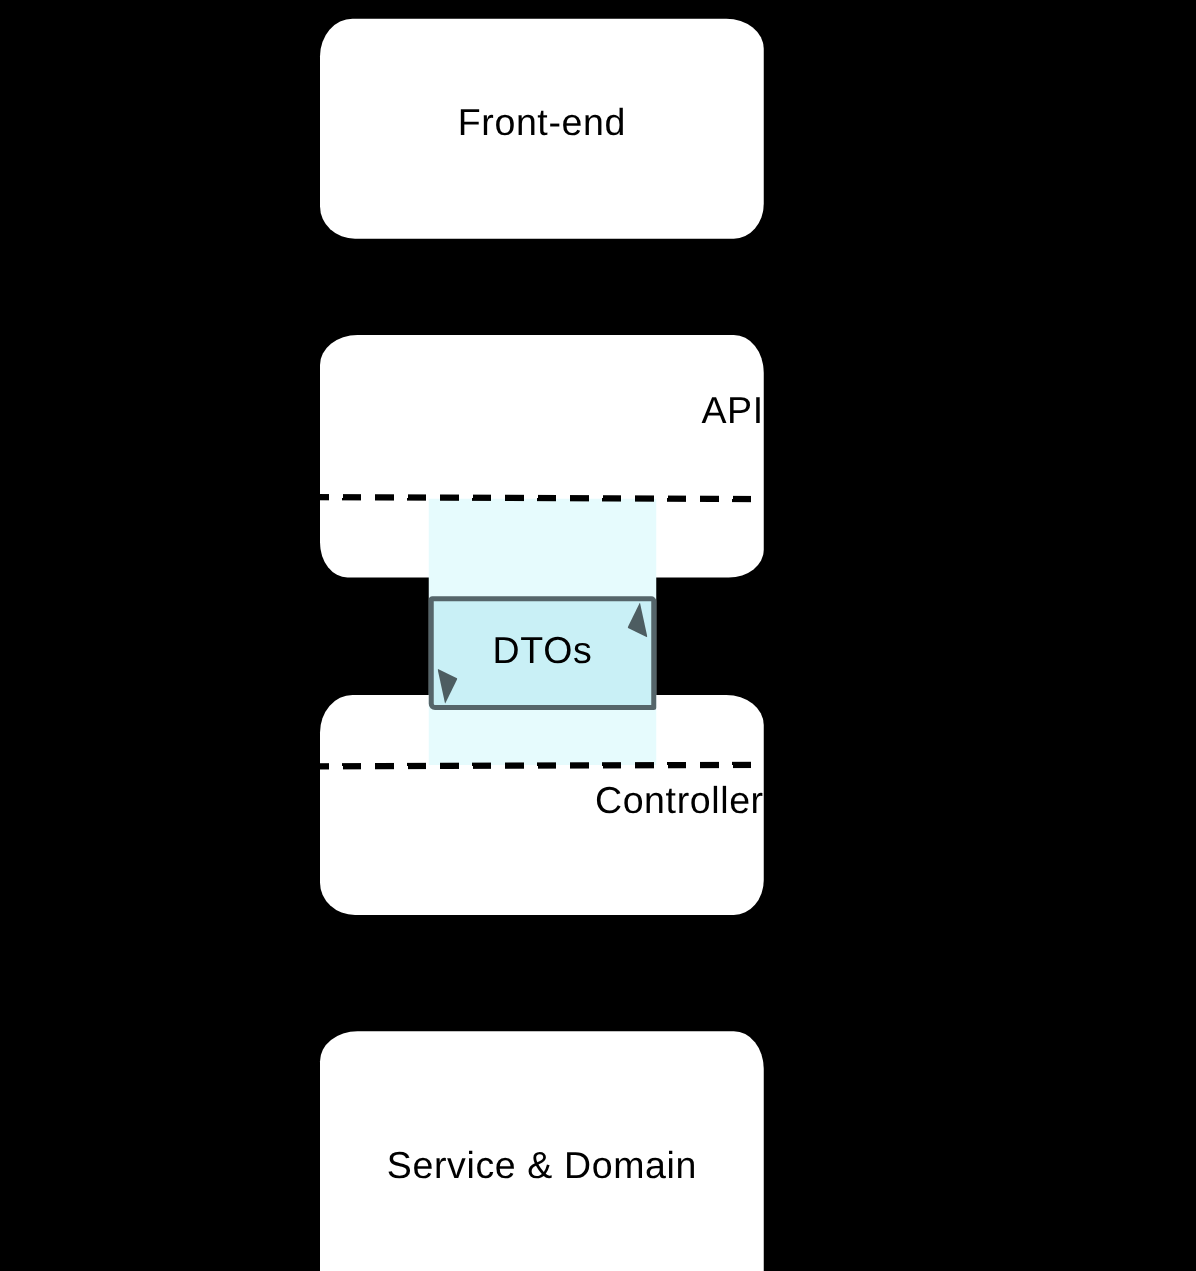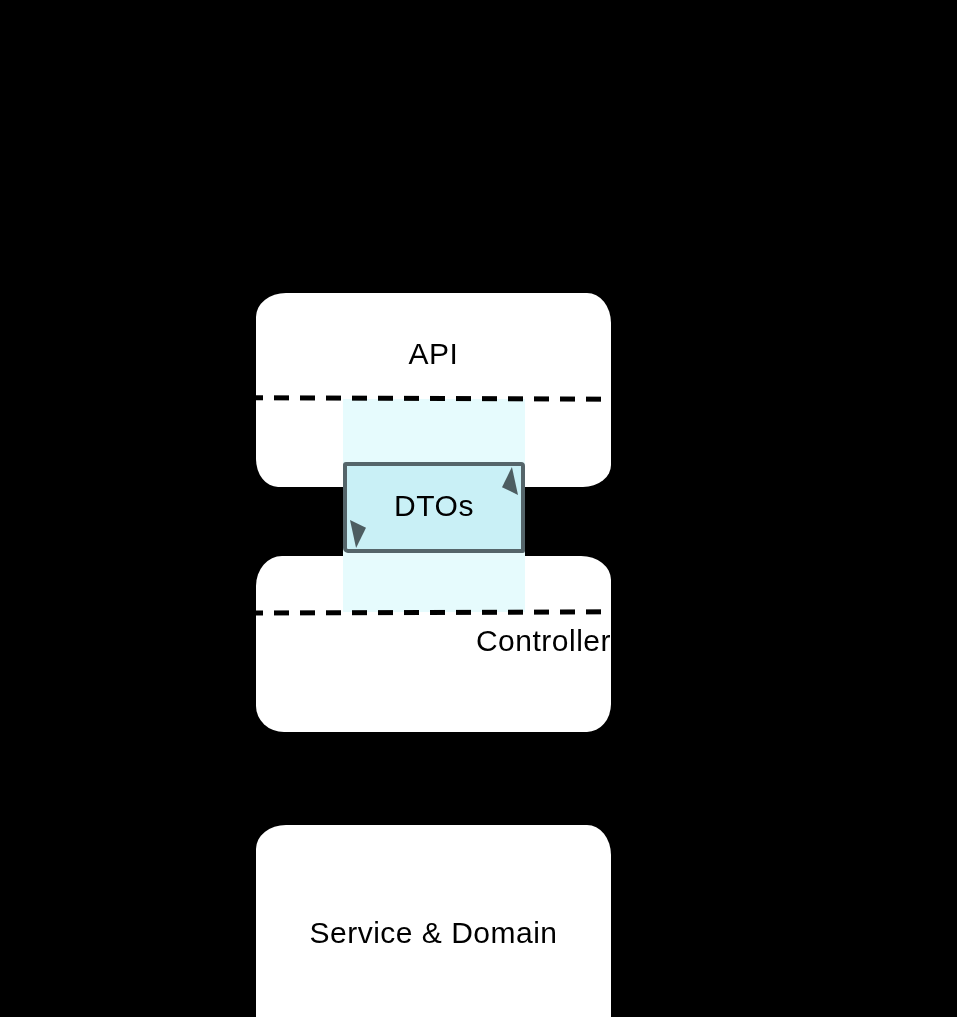--- a/index.html
+++ b/index.html
@@ -105,6 +105,9 @@
 
 <div class="canvas">
 
+  <div class="layer-box box-front-end">
+    <div class="layer-label">Front-end</div>
+  </div>
 
   <div class="layer-box box-api wobble-b">
     <div class="layer-label">API</div>

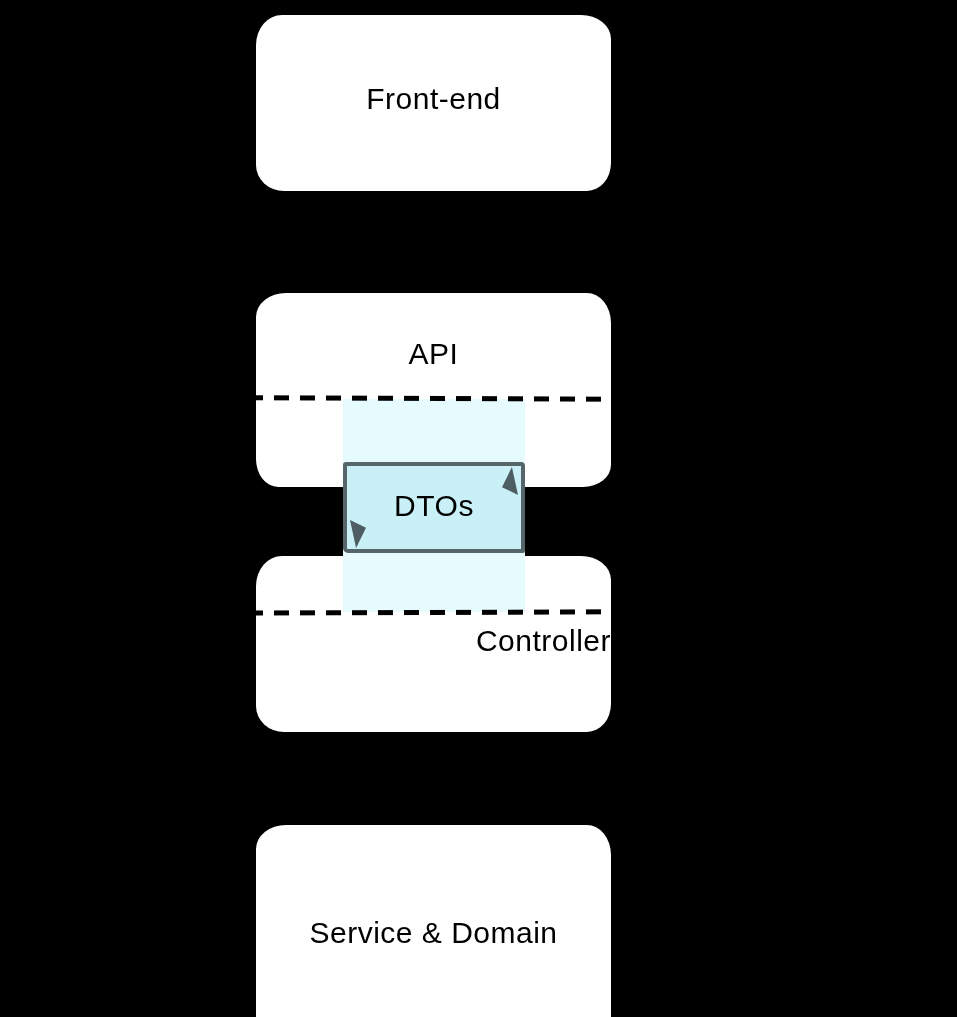--- a/index.html
+++ b/index.html
@@ -38,7 +38,7 @@
     z-index: 5;
   }
   .box-front-end   { top: 15px;  height: 176px; }
-  .box-api         { top: 293px; height: 194px; }
+  .box-api         { top: 268px; height: 194px; justify-content: flex-end; }
   .box-api .layer-label        { transform: translateY(-36px); }
   .box-controller  { top: 556px; height: 176px; justify-content: flex-end; }
   .box-controller .layer-label { transform: translateY(-3px); }

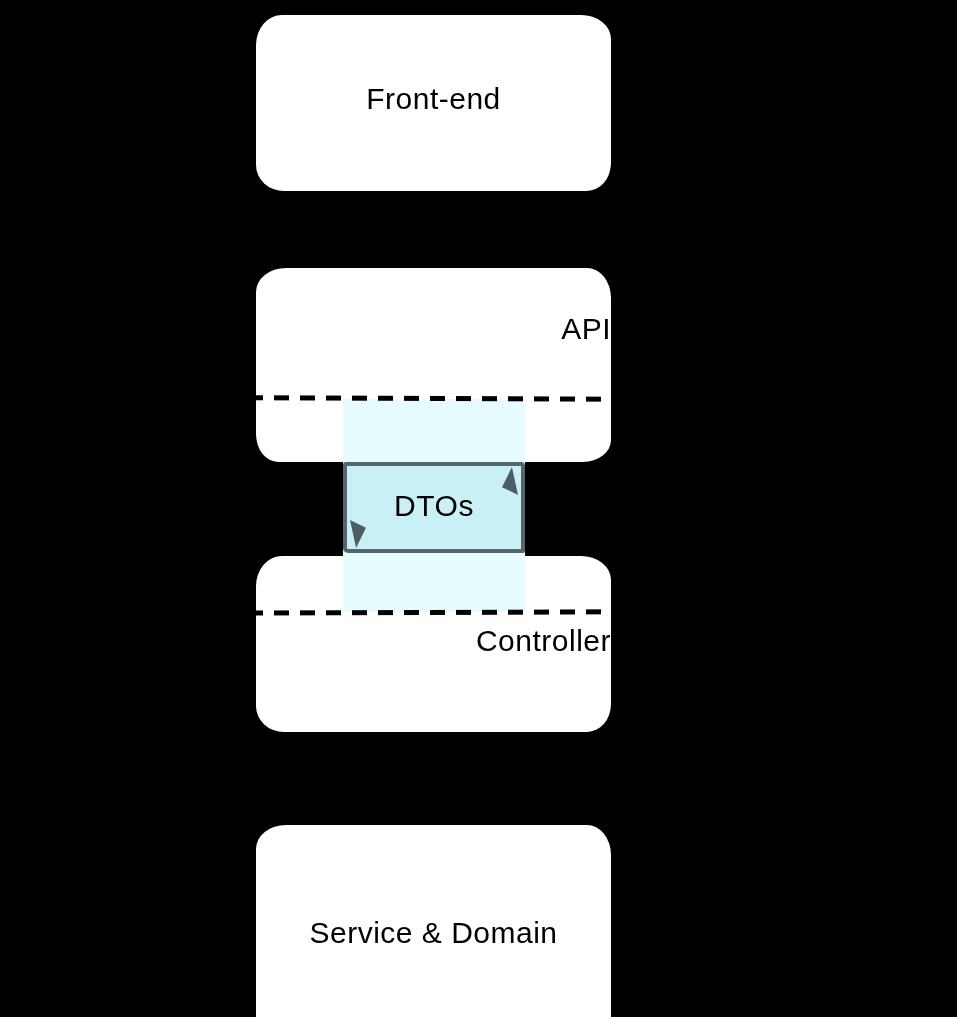--- a/index.html
+++ b/index.html
@@ -69,7 +69,7 @@
   .dto-box {
     position: absolute;
     left: 343px;
-    top: 462px;
+    top: 477px;
     width: 182px;
     height: 91px;
     box-sizing: border-box;

